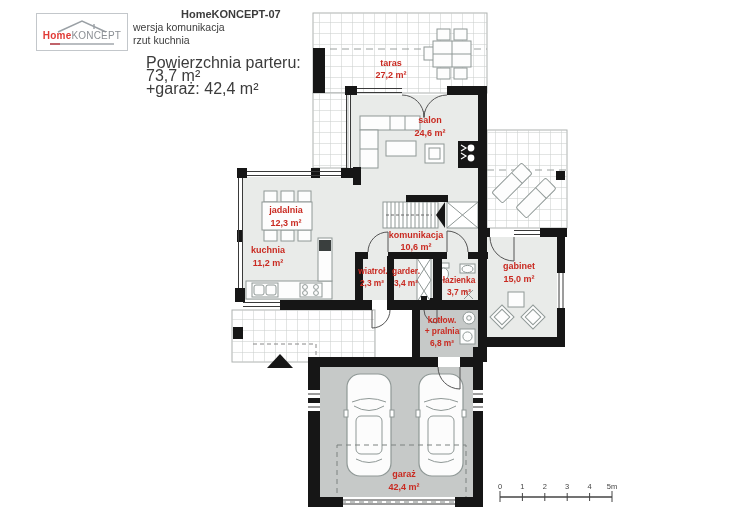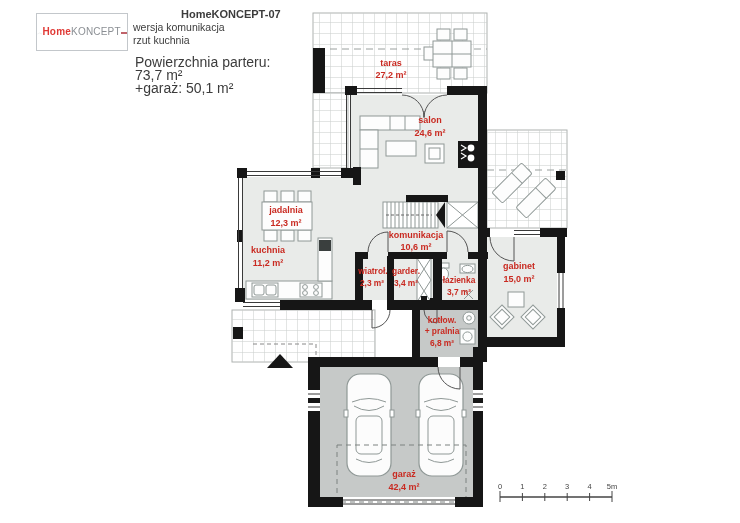--- a/index.html
+++ b/index.html
@@ -6,7 +6,7 @@
   .canvas{position:relative;width:740px;height:523px;background:#fff;overflow:hidden;
           font-family:"Liberation Sans",sans-serif;color:#3c3c3c;}
   .logo-box{position:absolute;left:36px;top:13px;width:90px;height:36px;background:#fff;
-            border:1px solid #c3c7cb;display:flex;flex-direction:row;align-items:center;justify-content:center;}
+            border:1px solid #c3c7cb;display:flex;flex-direction:column;align-items:center;justify-content:center;}
   .logo-roof{margin-bottom:-2px;}
   .logo-text{font-size:10px;font-weight:bold;letter-spacing:.2px;line-height:10px;}
   .logo-home{color:#e03a36;}

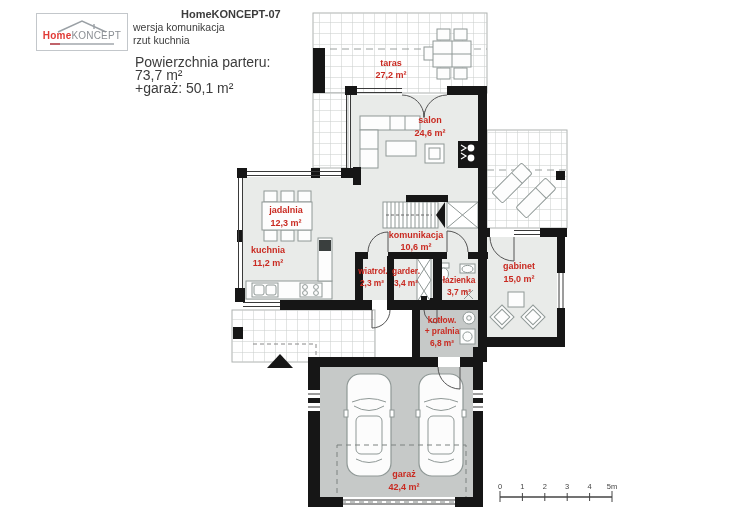--- a/index.html
+++ b/index.html
@@ -15,7 +15,7 @@
      background:repeating-linear-gradient(90deg,#c0636a 0 10px,#b9bdc1 10px 64px);}
   .hdr{position:absolute;left:133px;top:8px;font-size:10.5px;line-height:13.2px;}
   .hdr .t{font-weight:bold;font-size:11px;padding-left:48px;}
-  .hdr2{position:absolute;left:135px;top:56px;font-size:14px;line-height:13.2px;}
+  .hdr2{position:absolute;left:146px;top:56px;font-size:16px;line-height:13.2px;}
   svg text{font-family:"Liberation Sans",sans-serif;}
   .room-name,.room-area{font-size:9px;font-weight:bold;fill:#c92a21;text-anchor:middle;}
   .small-room{font-size:8.4px;}

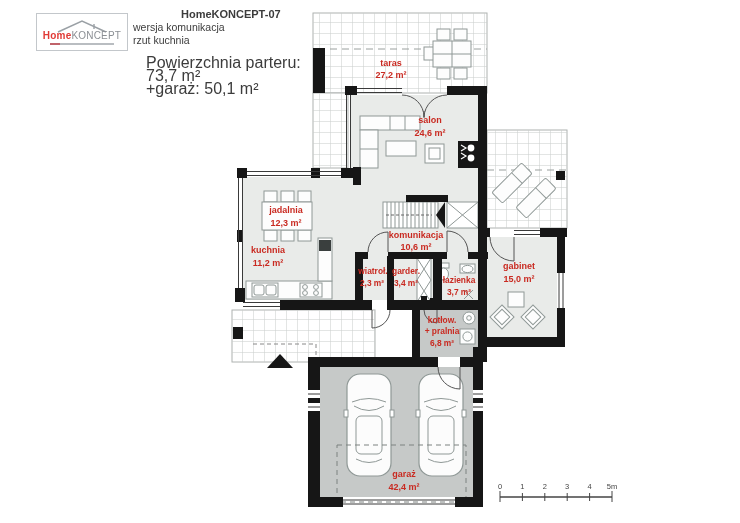--- a/index.html
+++ b/index.html
@@ -43,7 +43,7 @@
   <div class="hdr2">
     <div>Powierzchnia parteru:</div>
     <div>73,7 m²</div>
-    <div>+garaż: 50,1 m²</div>
+    <div>+garaż: 42,4 m²</div>
   </div>
 
   <svg width="740" height="523" viewBox="0 0 740 523" style="position:absolute;left:0;top:0;">

